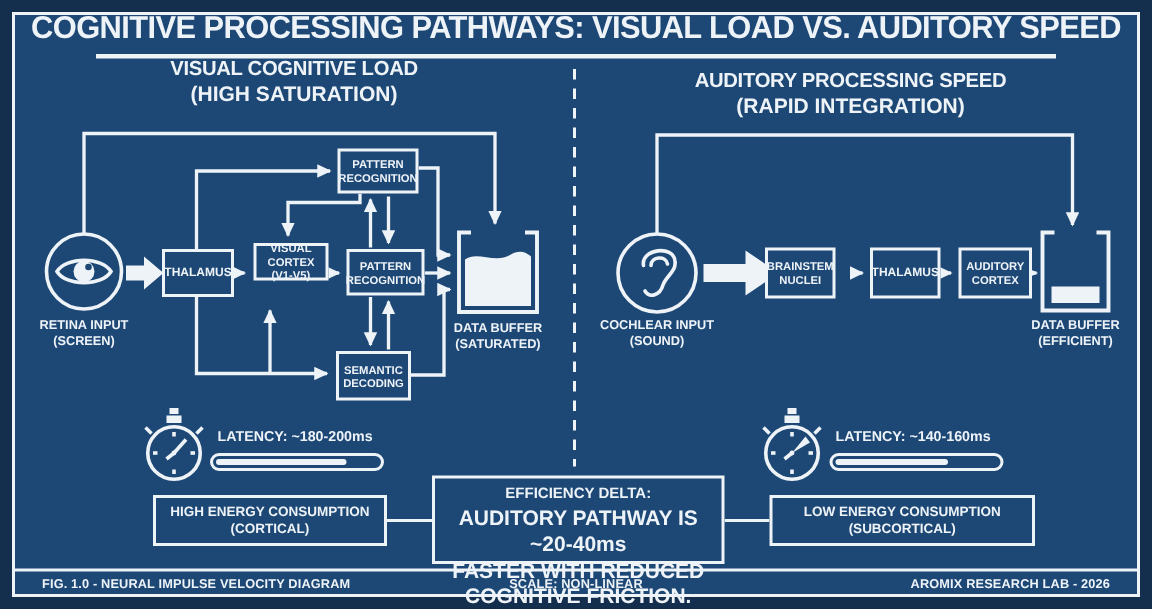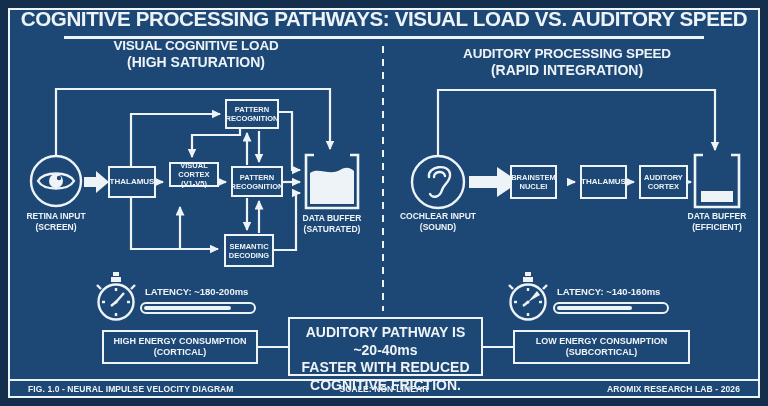--- a/index.html
+++ b/index.html
@@ -194,6 +194,7 @@
 (CORTICAL)</div>
 
   <div class="abs effbox" style="left:288px;top:317px;width:195px;height:59px;">
+    <div class="t">EFFICIENCY DELTA:</div>
     <div class="b">AUDITORY PATHWAY IS ~20-40ms
 FASTER WITH REDUCED
 COGNITIVE FRICTION.</div>

